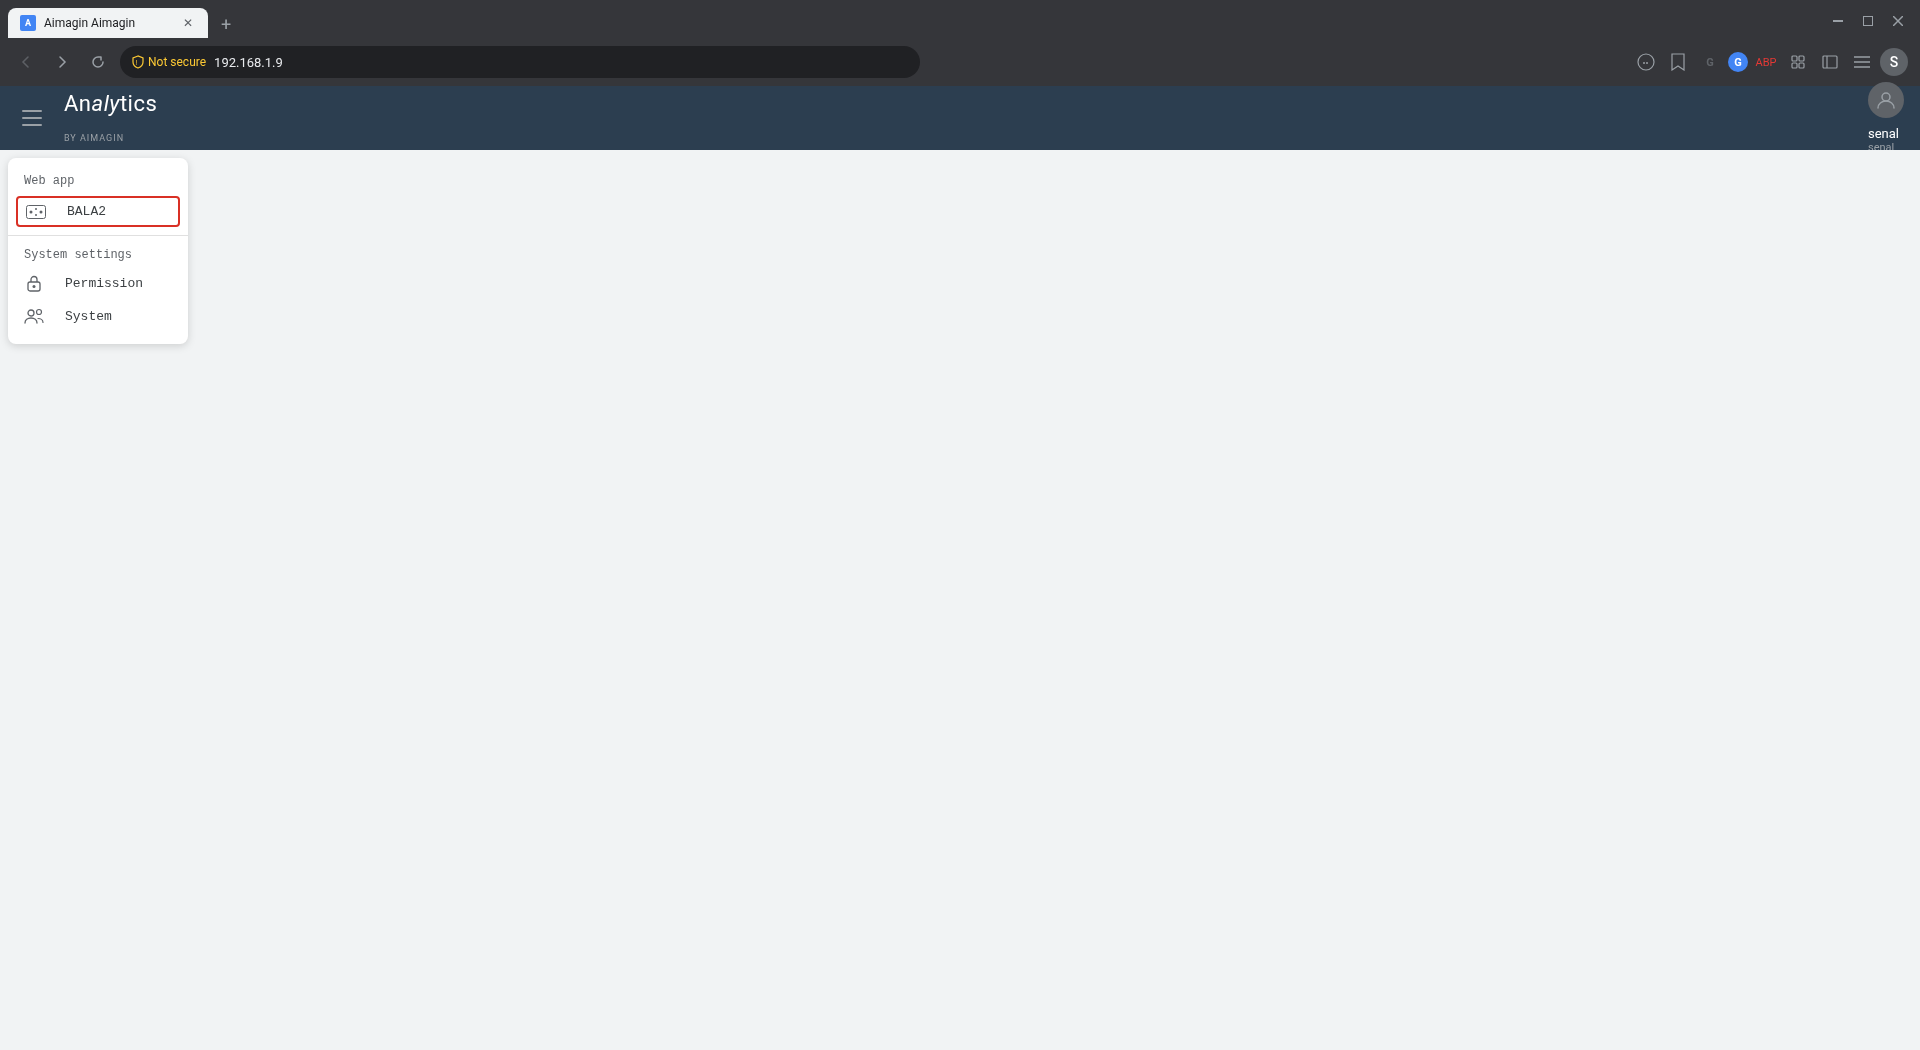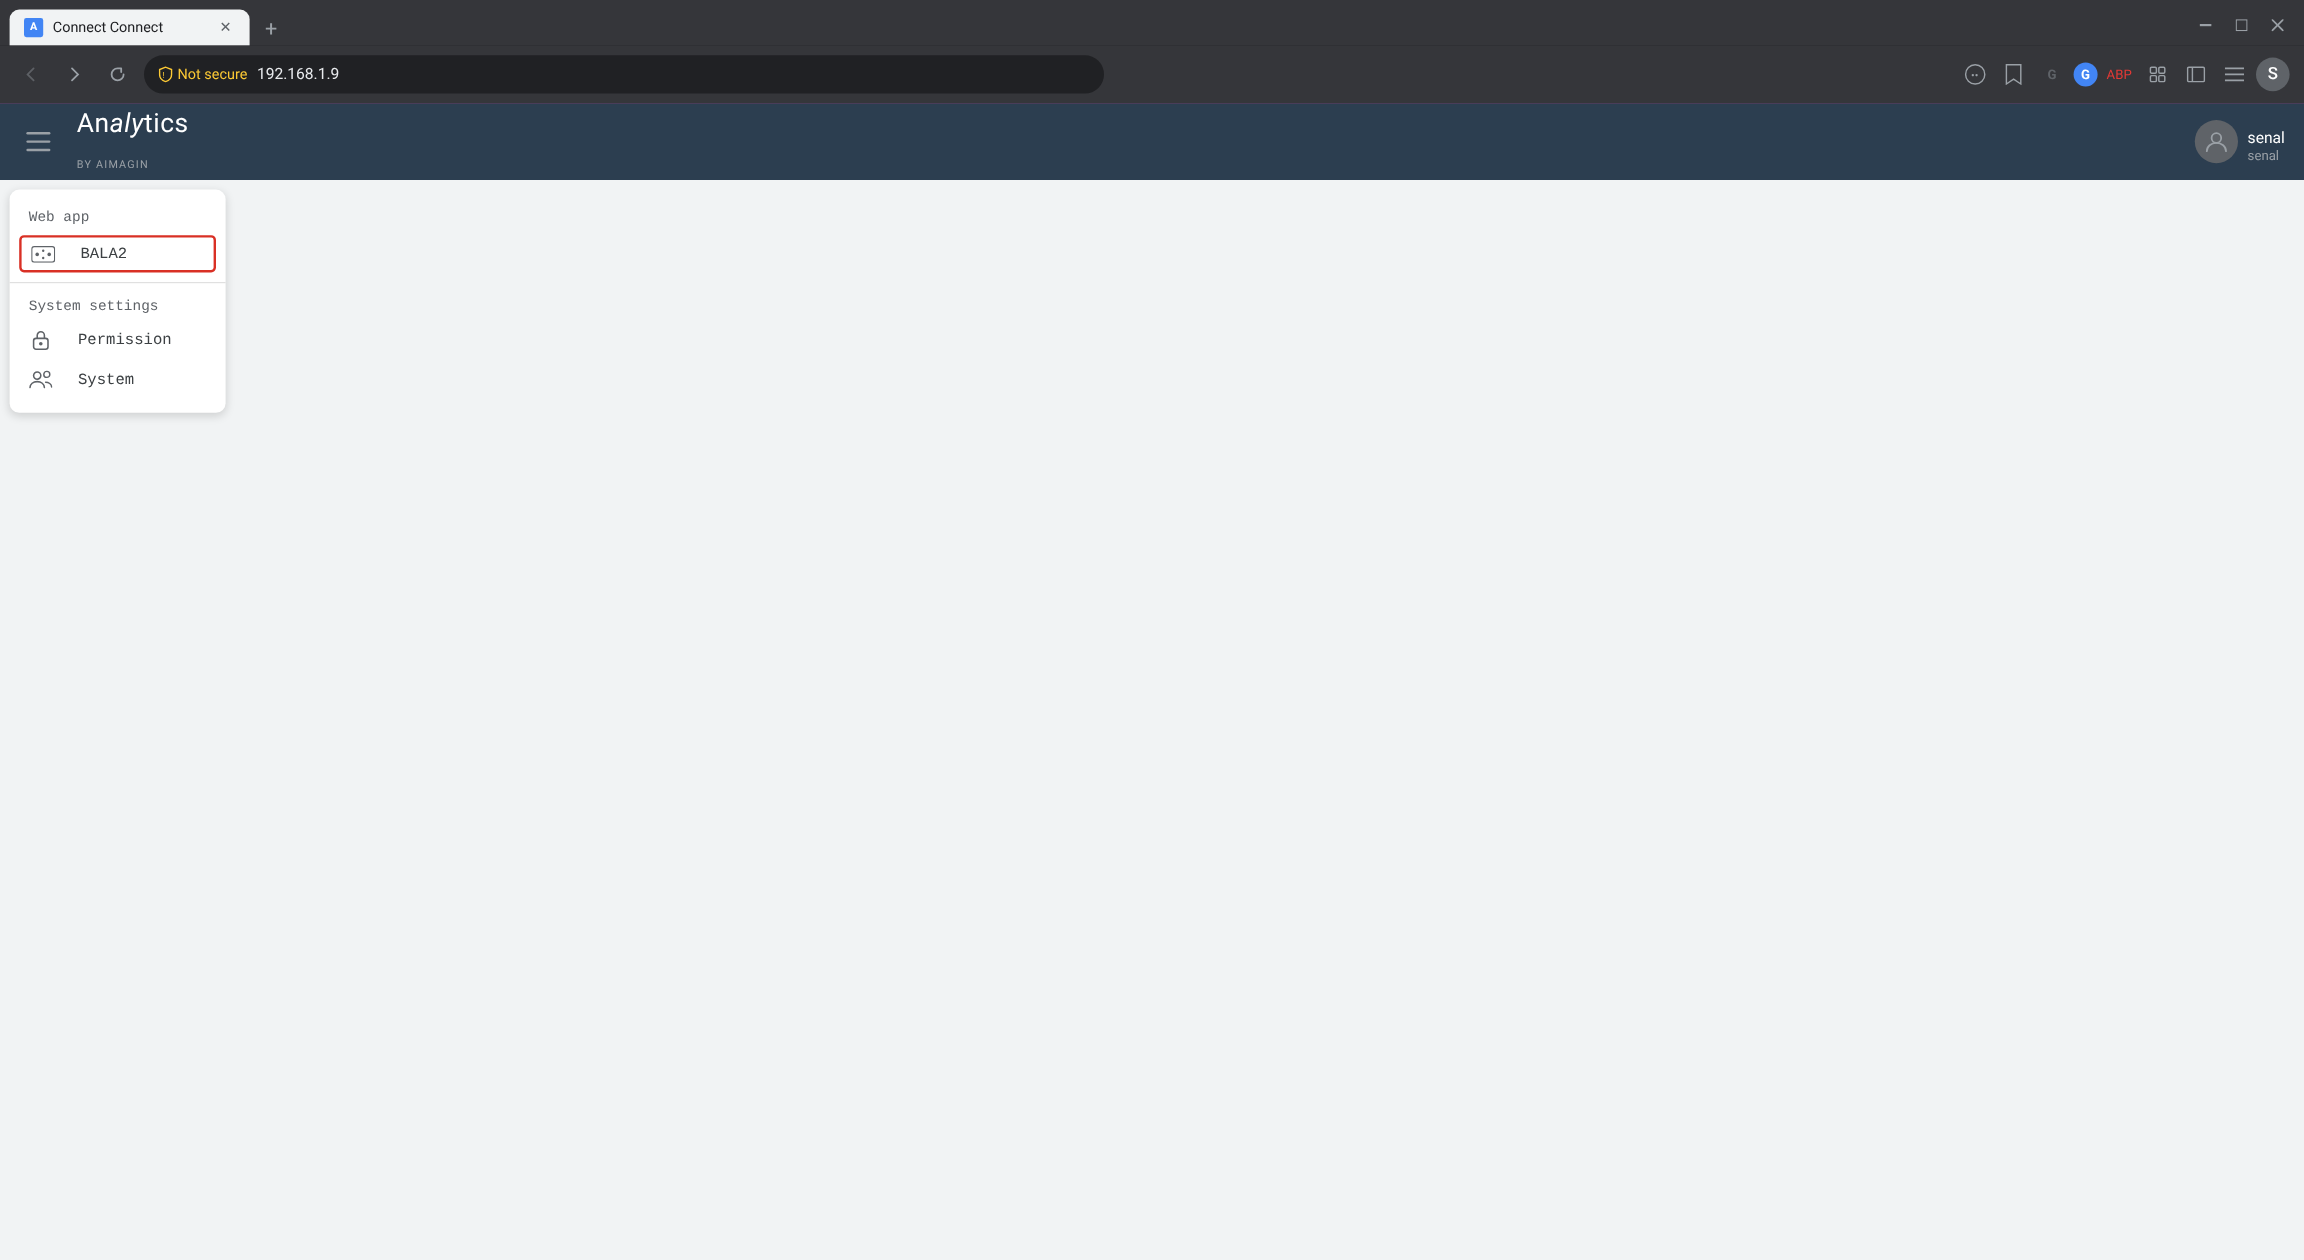--- a/index.html
+++ b/index.html
@@ -359,7 +359,7 @@
       <div class="tab-favicon">
         <span>A</span>
       </div>
-      <span>Connect Connect</span>
+      <span>Aimagin Aimagin</span>
       <div class="tab-close">✕</div>
     </div>
     <div class="new-tab-btn">+</div>

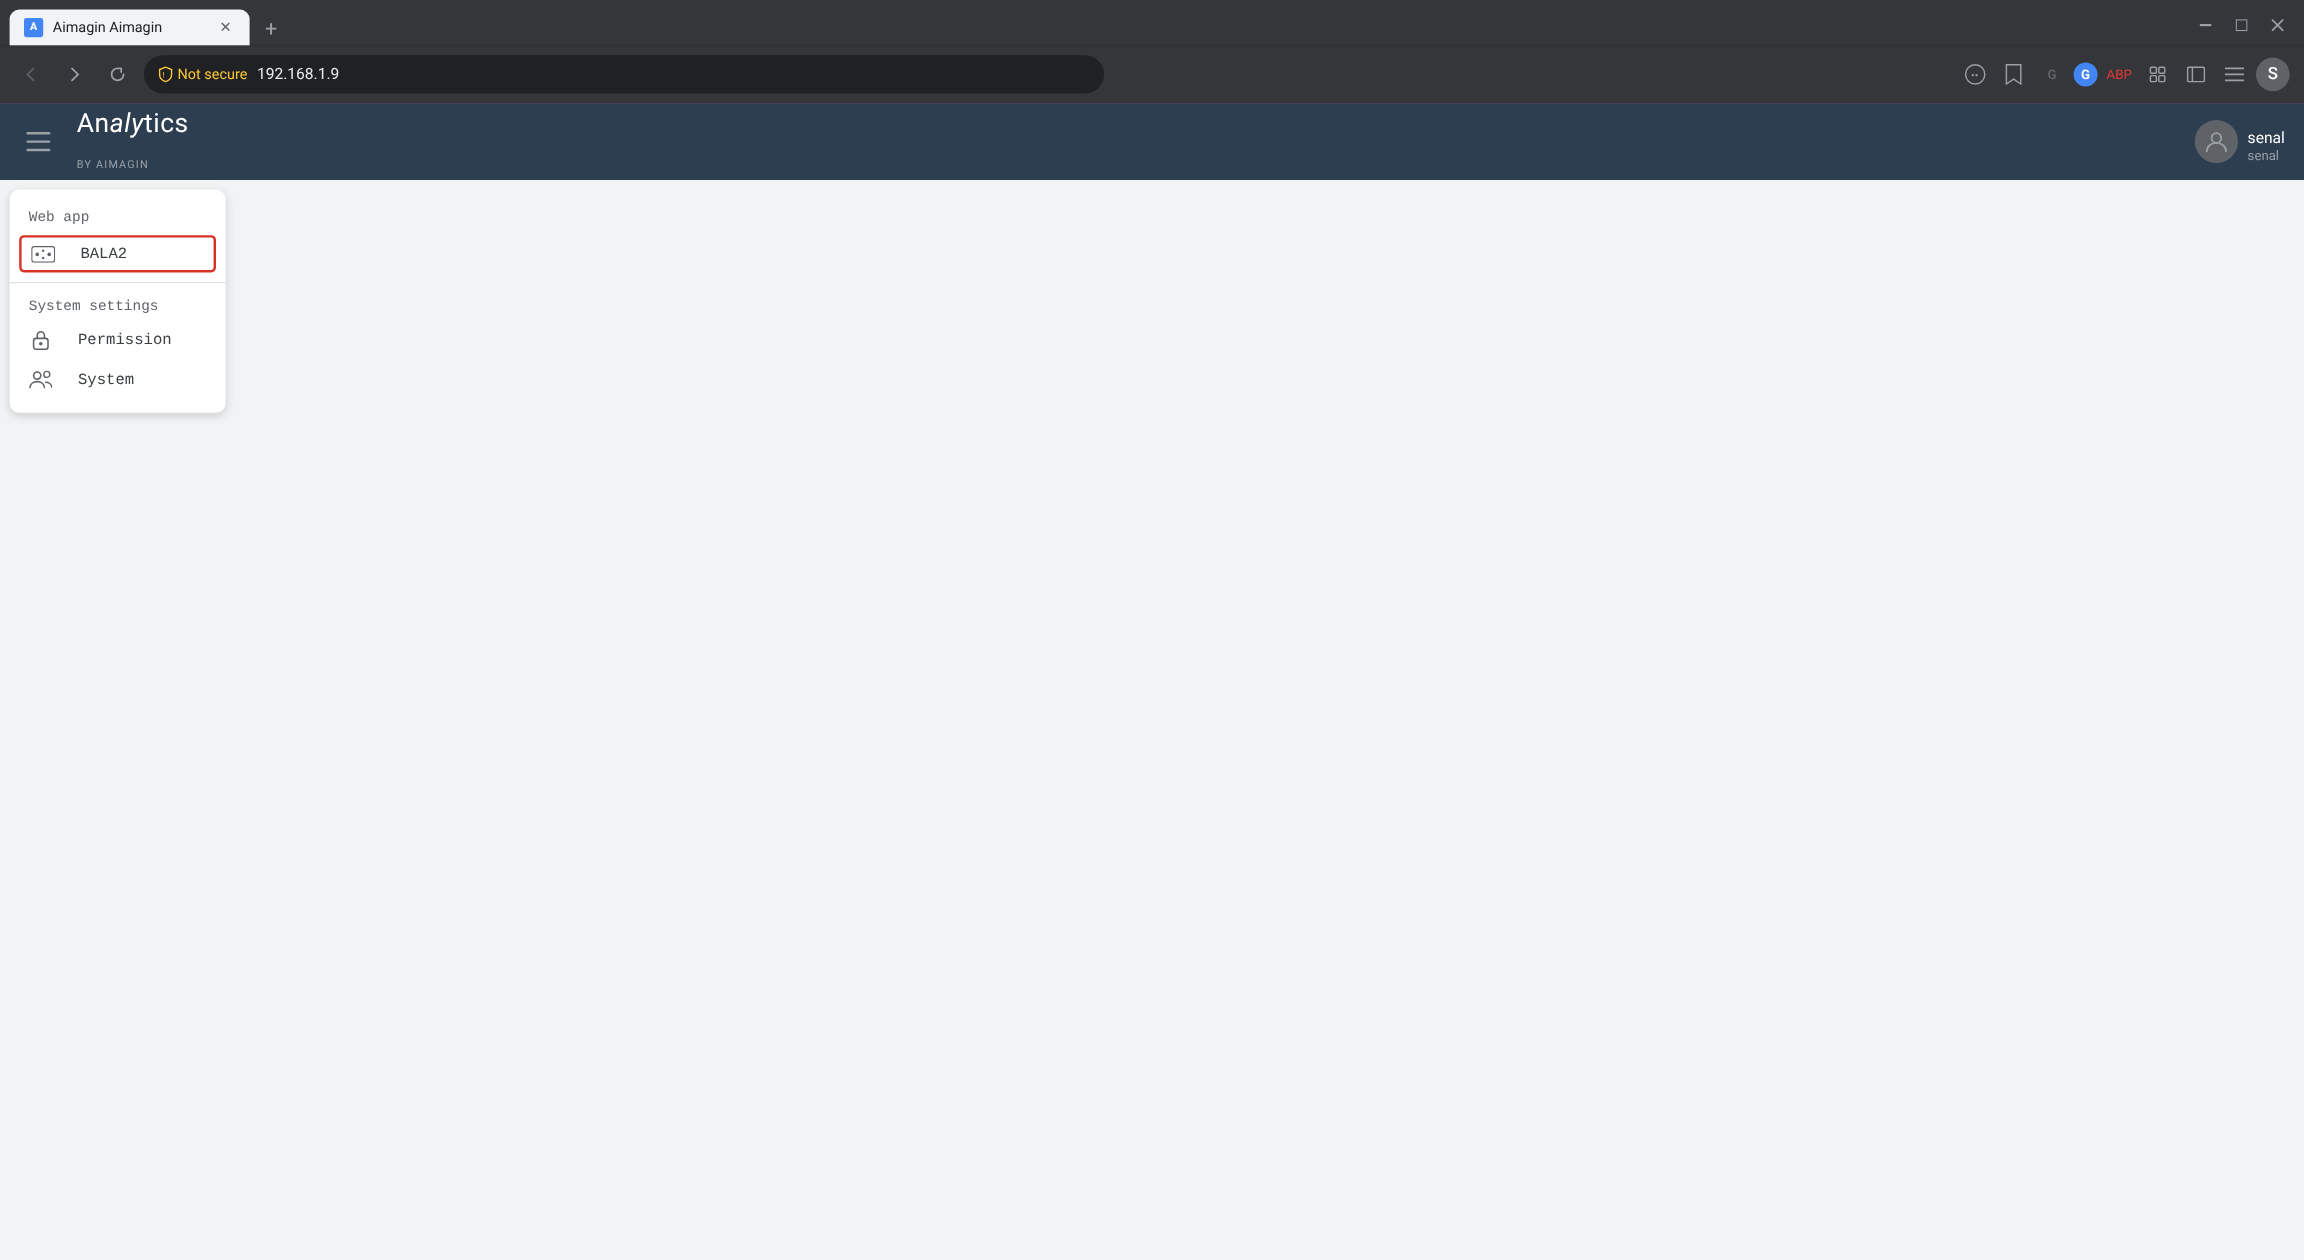--- a/index.html
+++ b/index.html
@@ -187,7 +187,7 @@
     
     .app-container {
       flex: 1;
-      background: #ec4899;
+      background: #701a75;
       display: flex;
       flex-direction: column;
     }

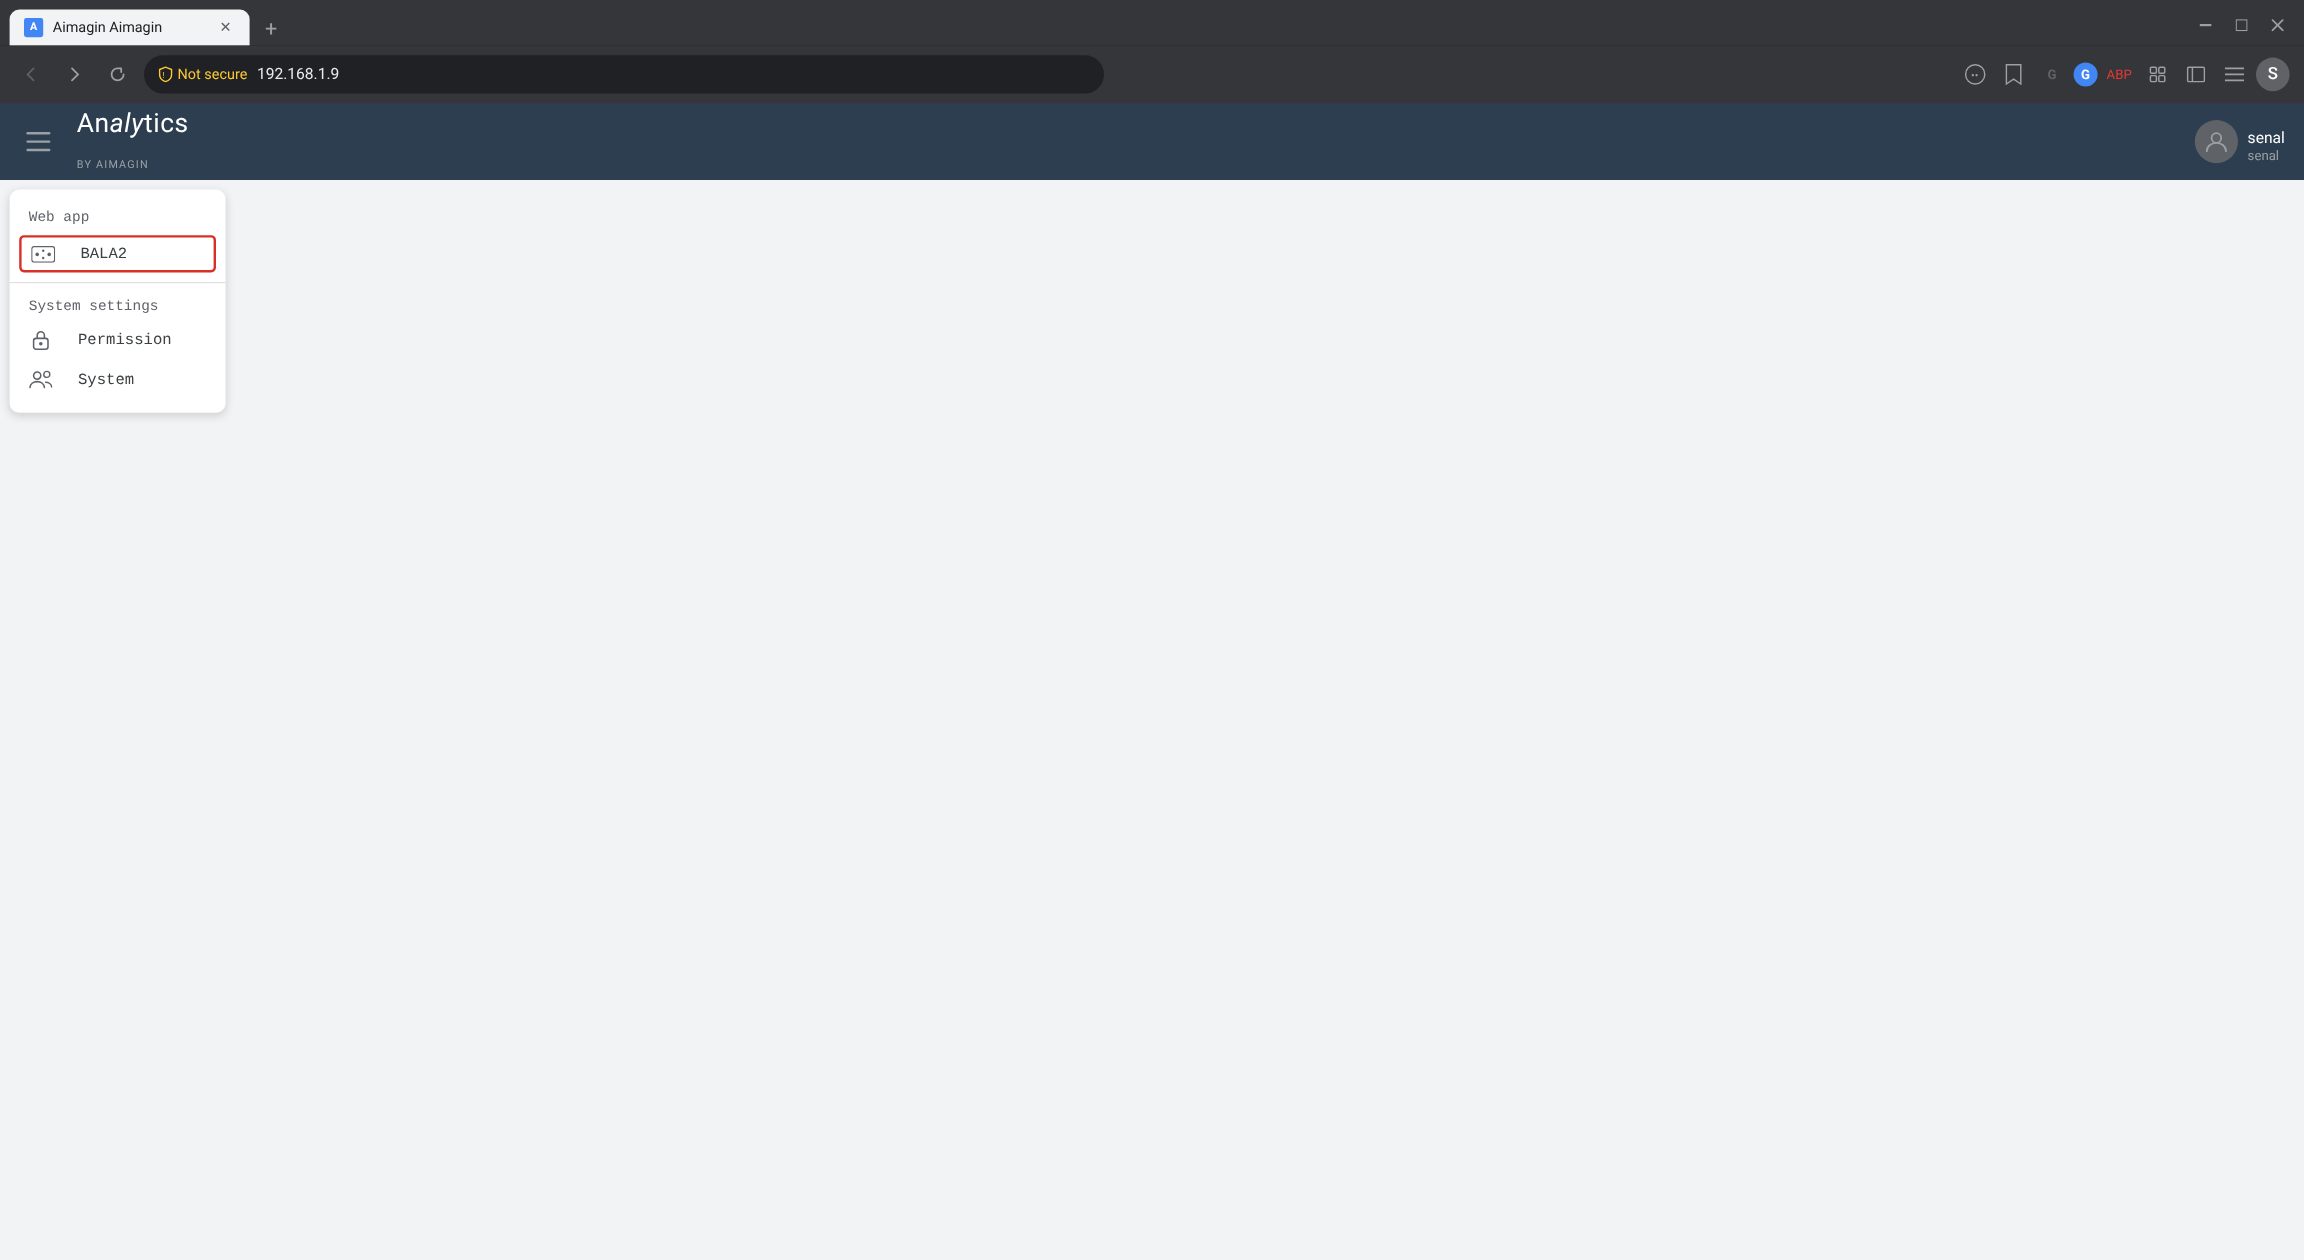--- a/index.html
+++ b/index.html
@@ -250,9 +250,10 @@
 
     .user-info {
       display: flex;
-      align-items: flex-end;
+      align-items: flex-start;
       gap: 8px;
       cursor: pointer;
+      flex-direction: column;
     }
 
     .user-avatar-header {

